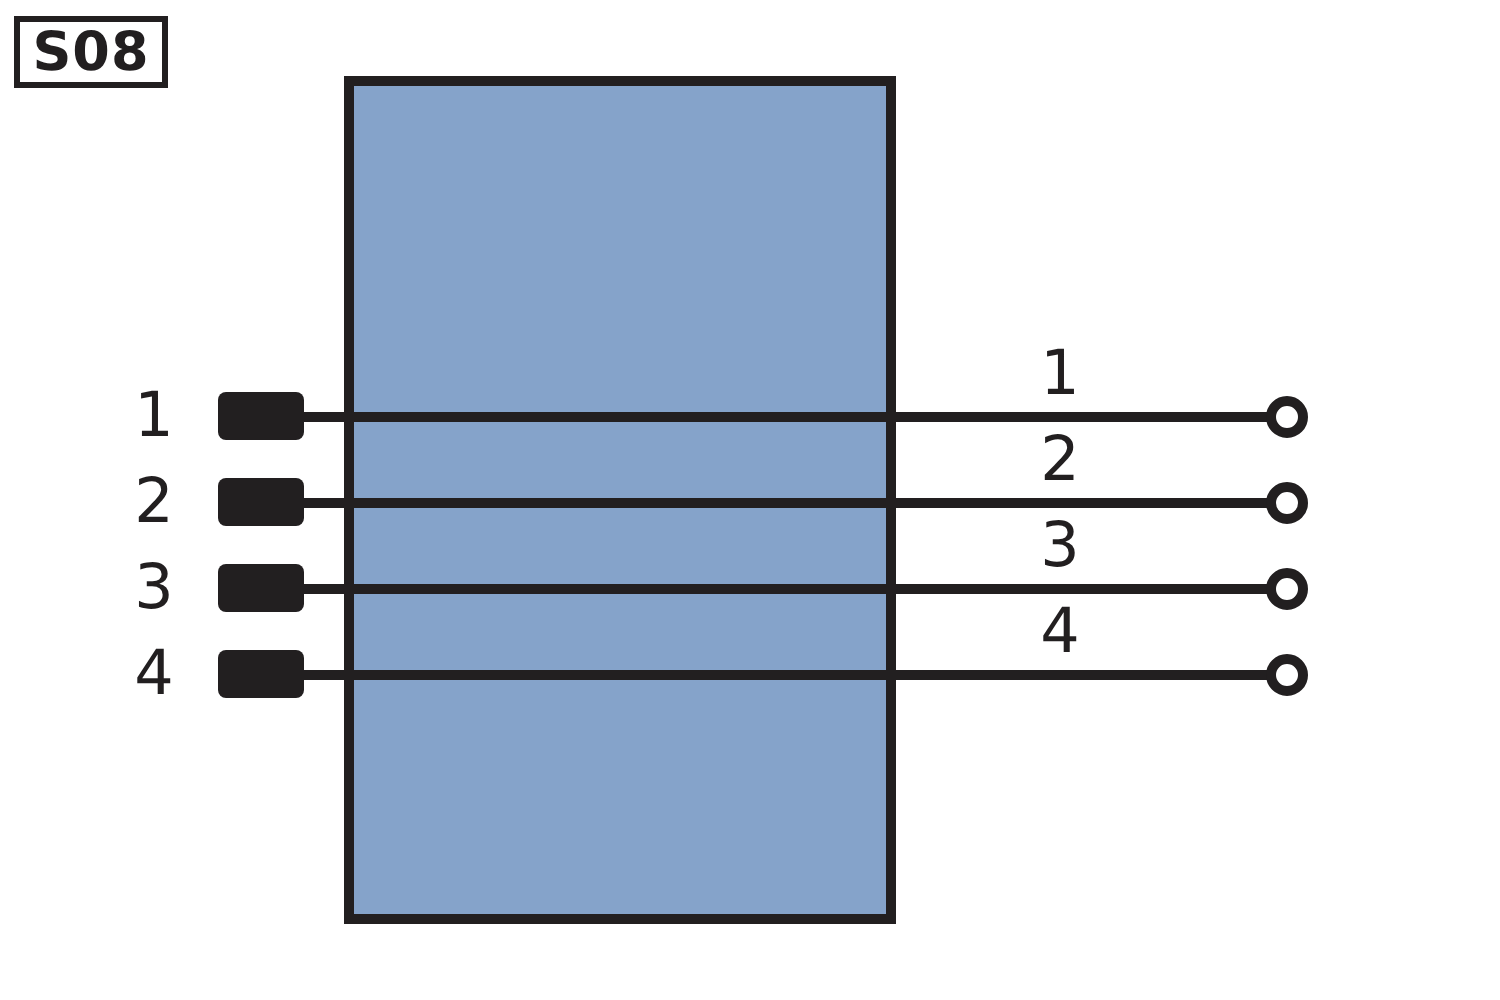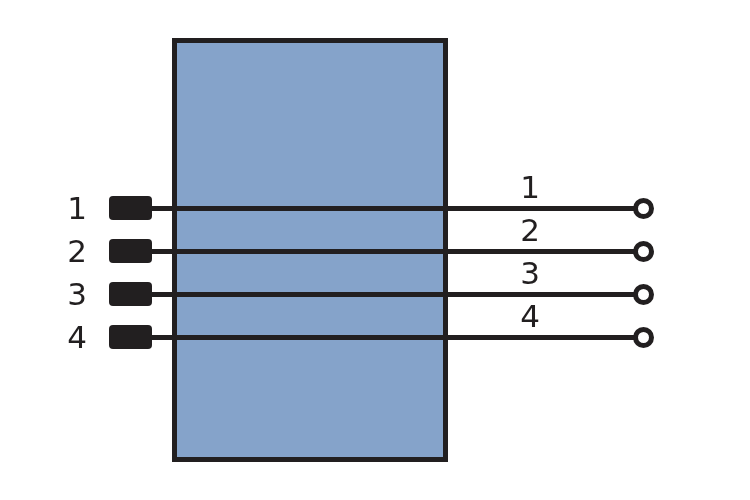--- a/index.html
+++ b/index.html
@@ -96,6 +96,9 @@
 
 <div class="stage" style="--line: #221f20; --fill: #85a3ca;">
 
+  <div class="id-box">
+    <span>S08</span>
+  </div>
 
   <div class="component-body"></div>
 

